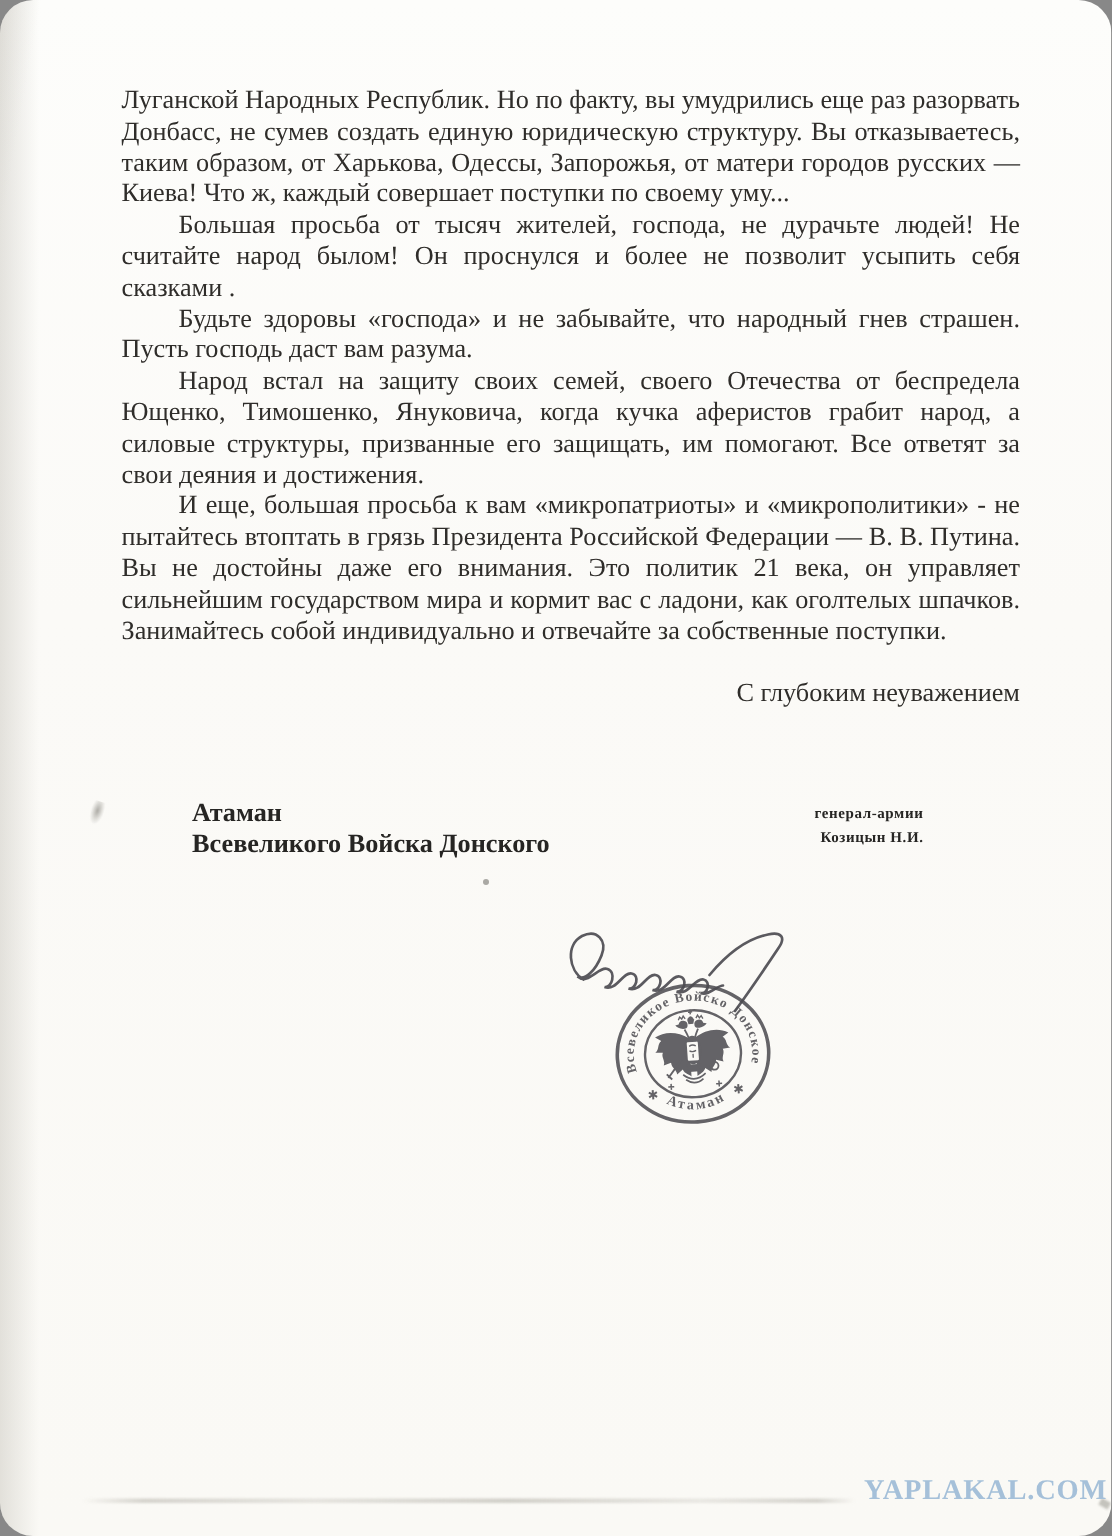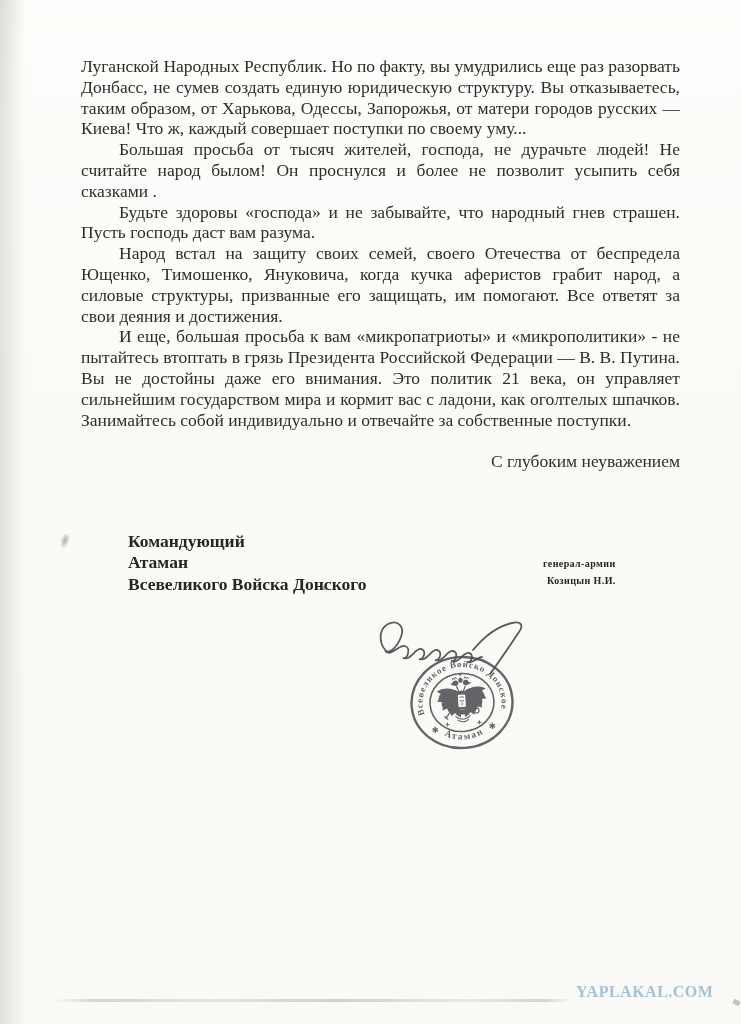--- a/index.html
+++ b/index.html
@@ -13,6 +13,7 @@
       linear-gradient(180deg, #fdfdfb 0%, #fbfaf7 40%, #faf9f5 100%);
     overflow: hidden;
     font-family: "Liberation Serif", serif;
+    border-radius: 22px;
   }
   .content {
     position: absolute;

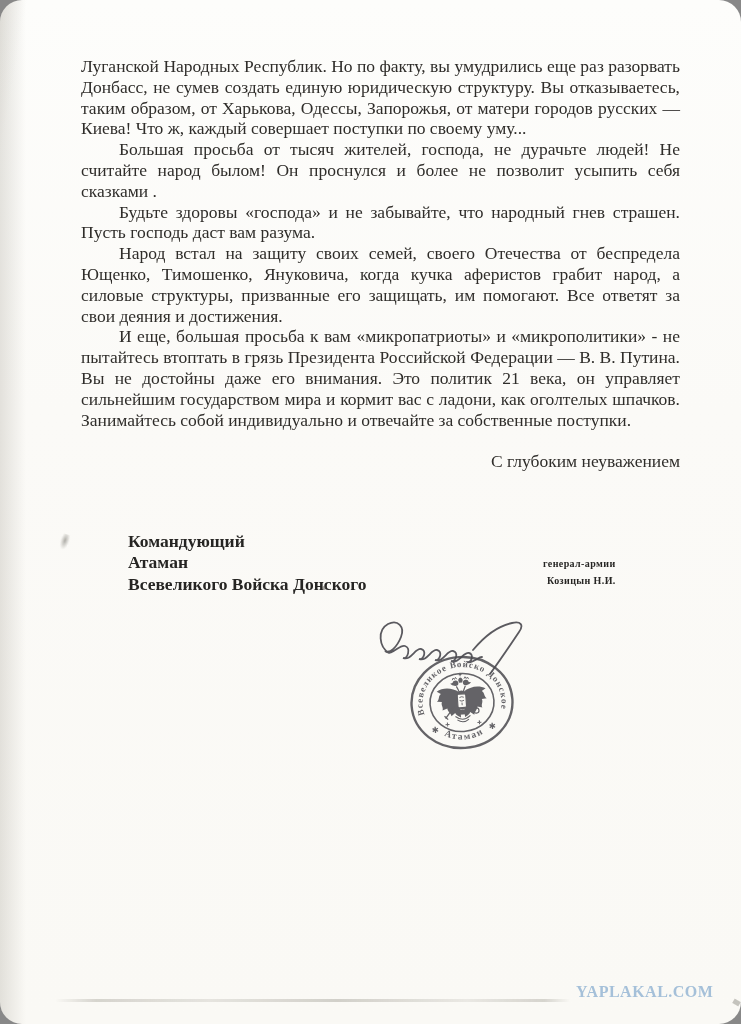--- a/index.html
+++ b/index.html
@@ -147,9 +147,6 @@
 
     <div class="sig-block">
       <div class="sig-row">
-        <span>Командующий</span>
-      </div>
-      <div class="sig-row">
         <span class="sig-right">генерал-армии</span>
       </div>
       <div class="sig-row">

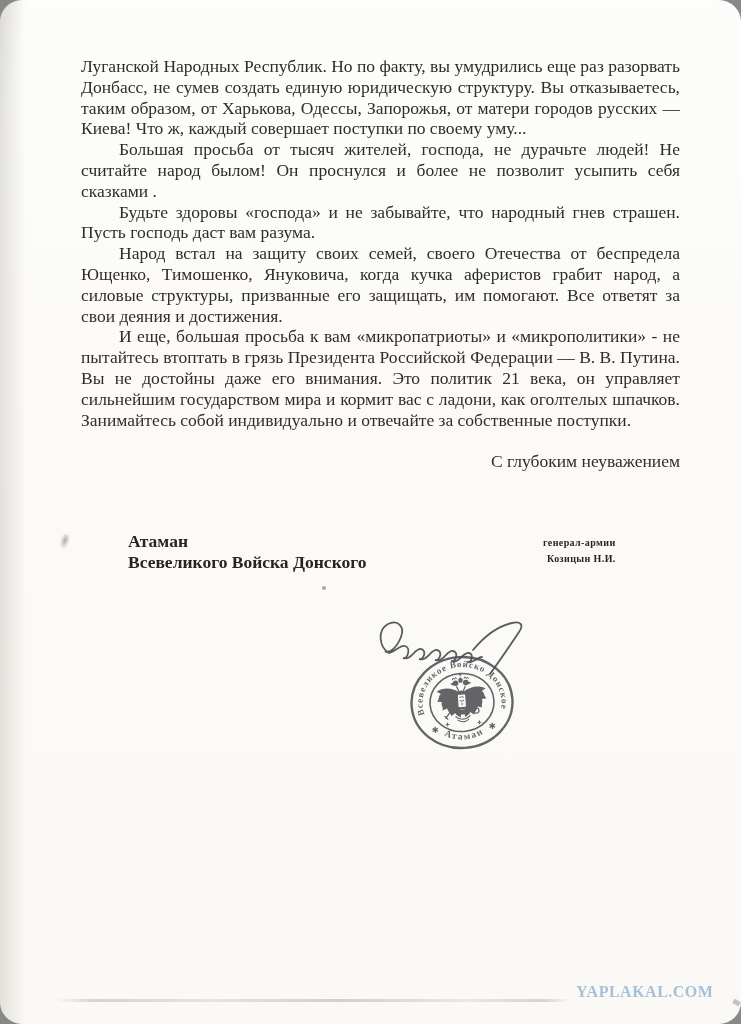--- a/index.html
+++ b/index.html
@@ -89,7 +89,7 @@
     top: 983px;
     font-family: "Liberation Serif", serif;
     font-weight: bold;
-    font-size: 16px;
+    font-size: 19px;
     letter-spacing: 0.5px;
     color: #a5c0d9;
   }

